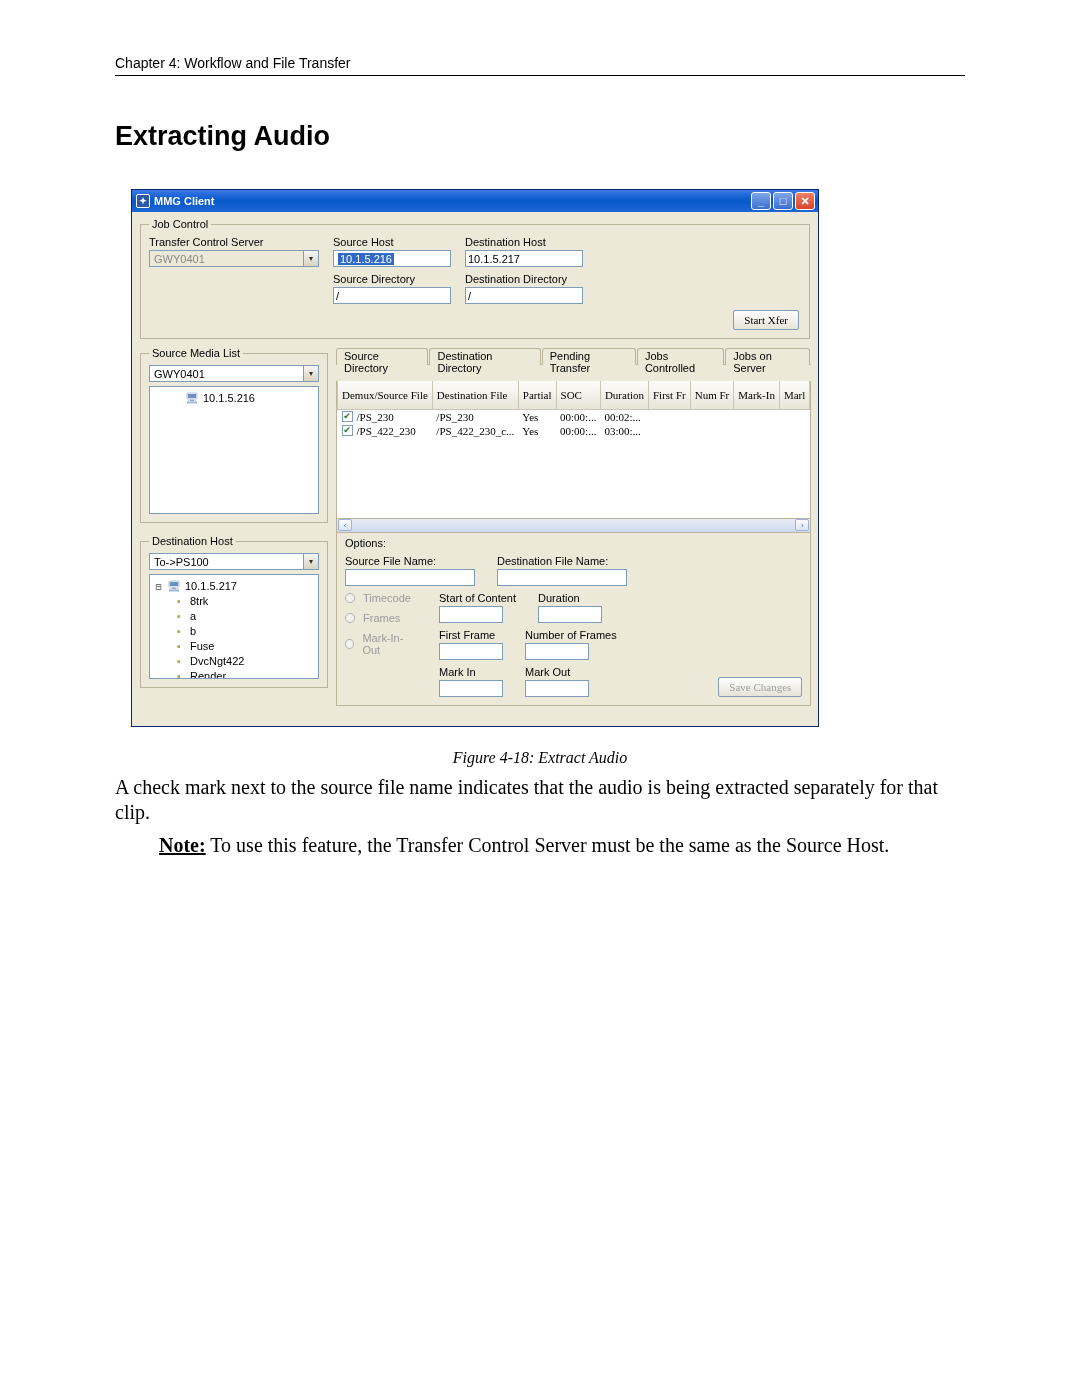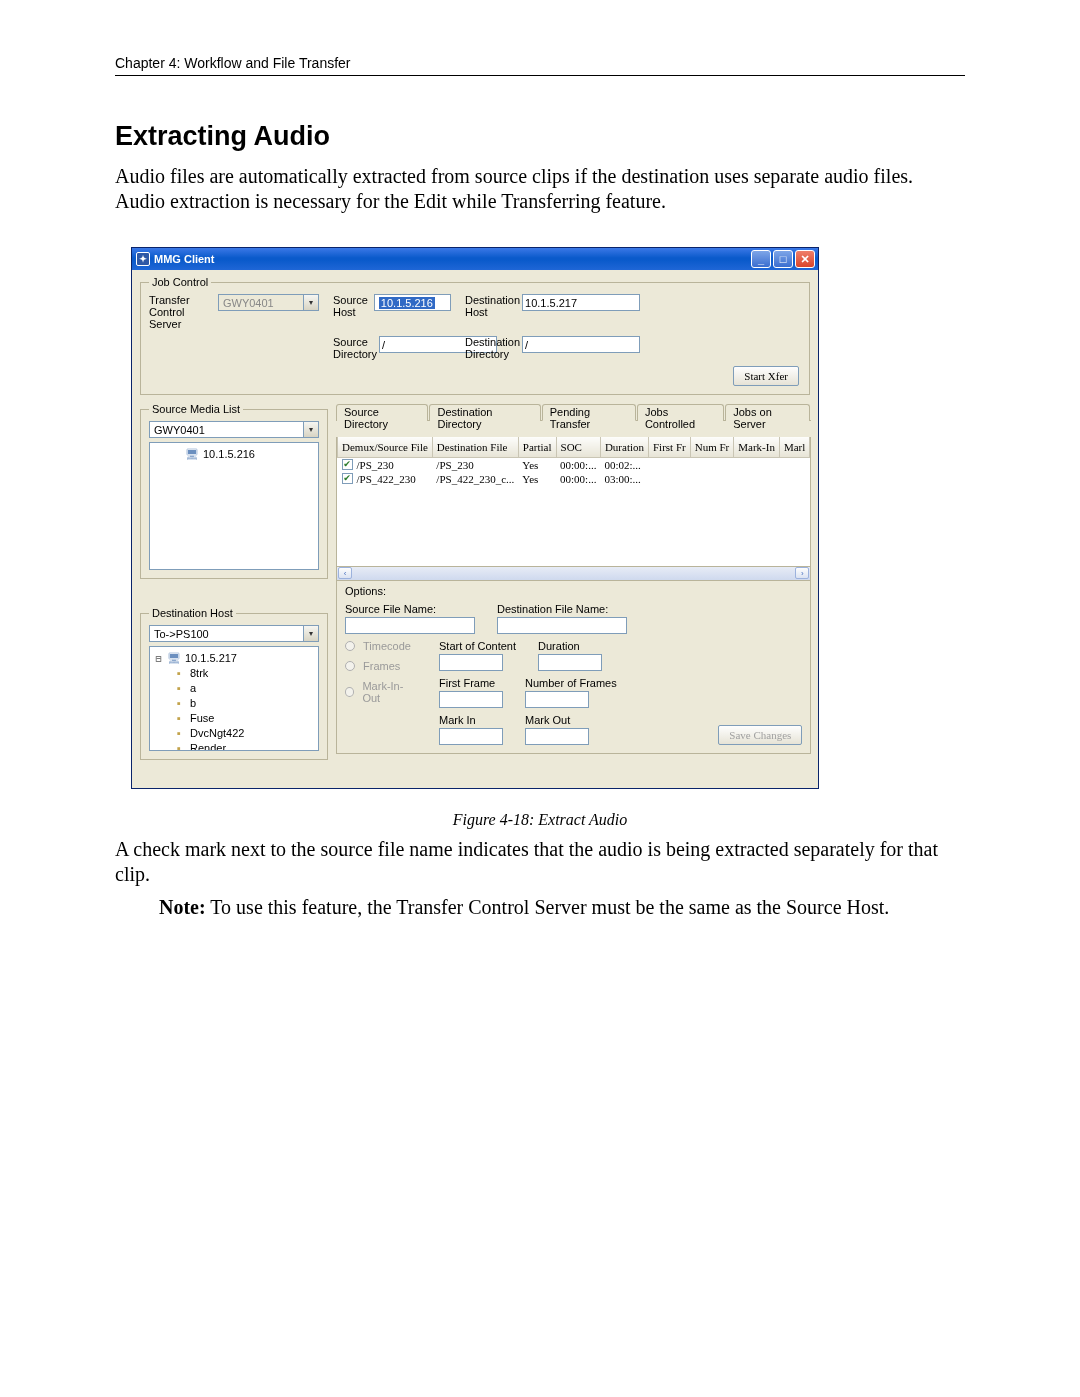--- a/index.html
+++ b/index.html
@@ -232,7 +232,6 @@
   <div class="hdr">Chapter 4: Workflow and File Transfer</div>
 
   <h2 class="title">Extracting Audio</h2>
-  <p class="body-text">Audio files are automatically extracted from source clips if the destination uses separate audio files. Audio extraction is necessary for the Edit while Transferring feature.</p>
 
   <div class="win">
     <div class="titlebar">

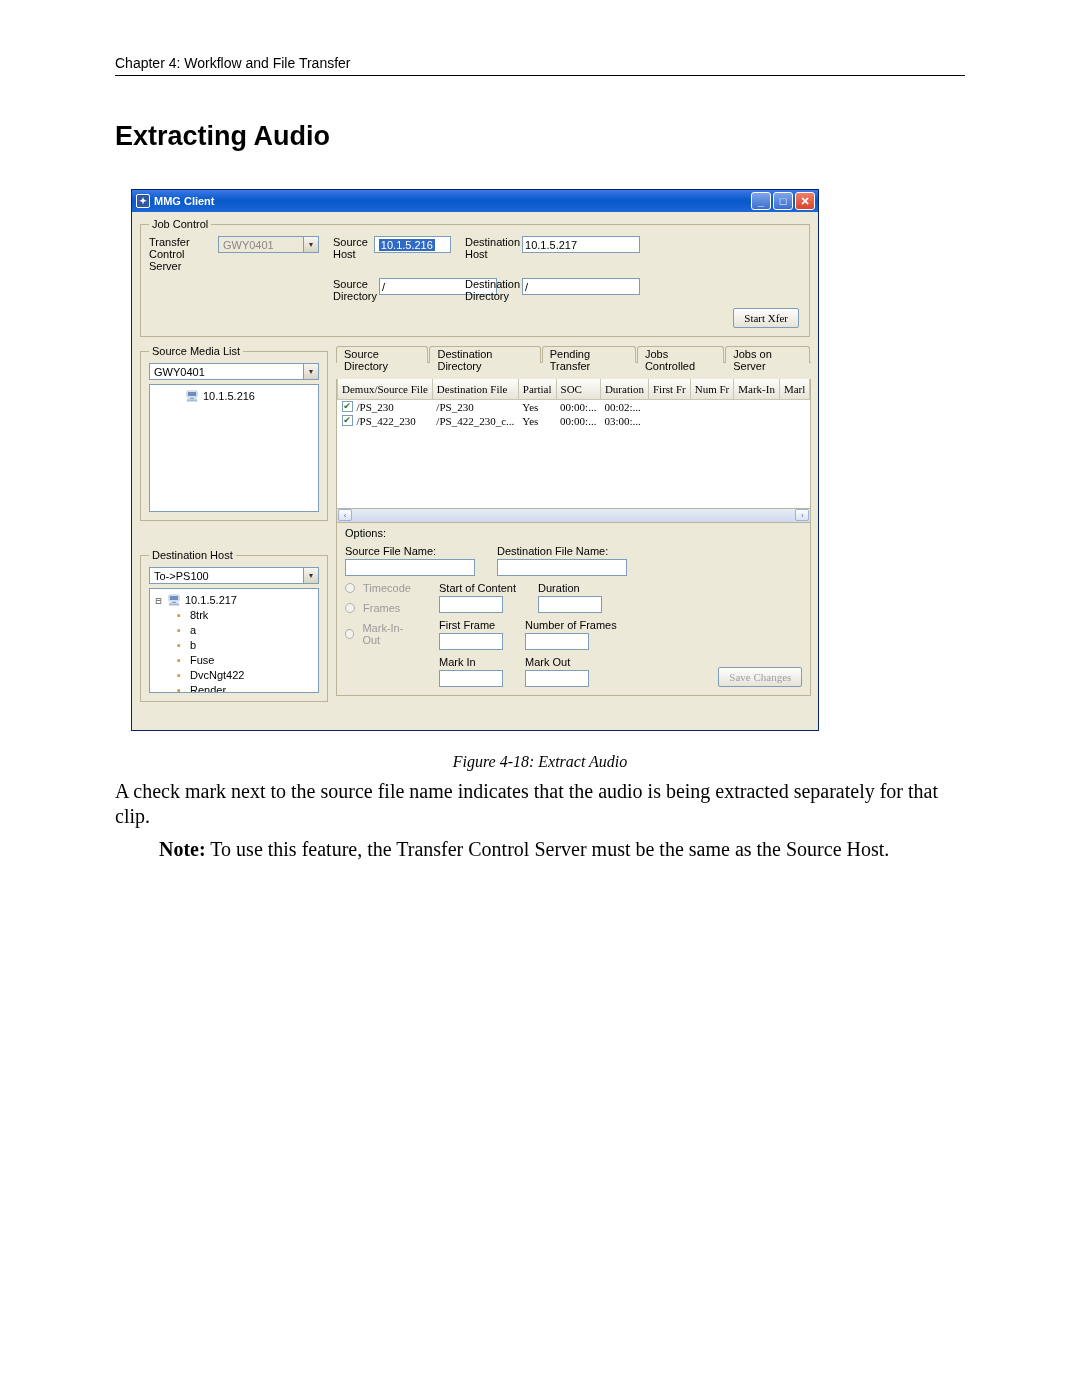--- a/index.html
+++ b/index.html
@@ -107,7 +107,7 @@
   fieldset legend { padding: 0 3px; font-size: 11px; }
 
   .job-row { display:flex; gap: 14px; }
-  .col { display:flex; flex-direction:row; gap:2px; }
+  .col { display:flex; flex-direction:column; gap:2px; }
   .lbl { font-size: 11px; }
   input.txt, .combo {
     background: #fff;

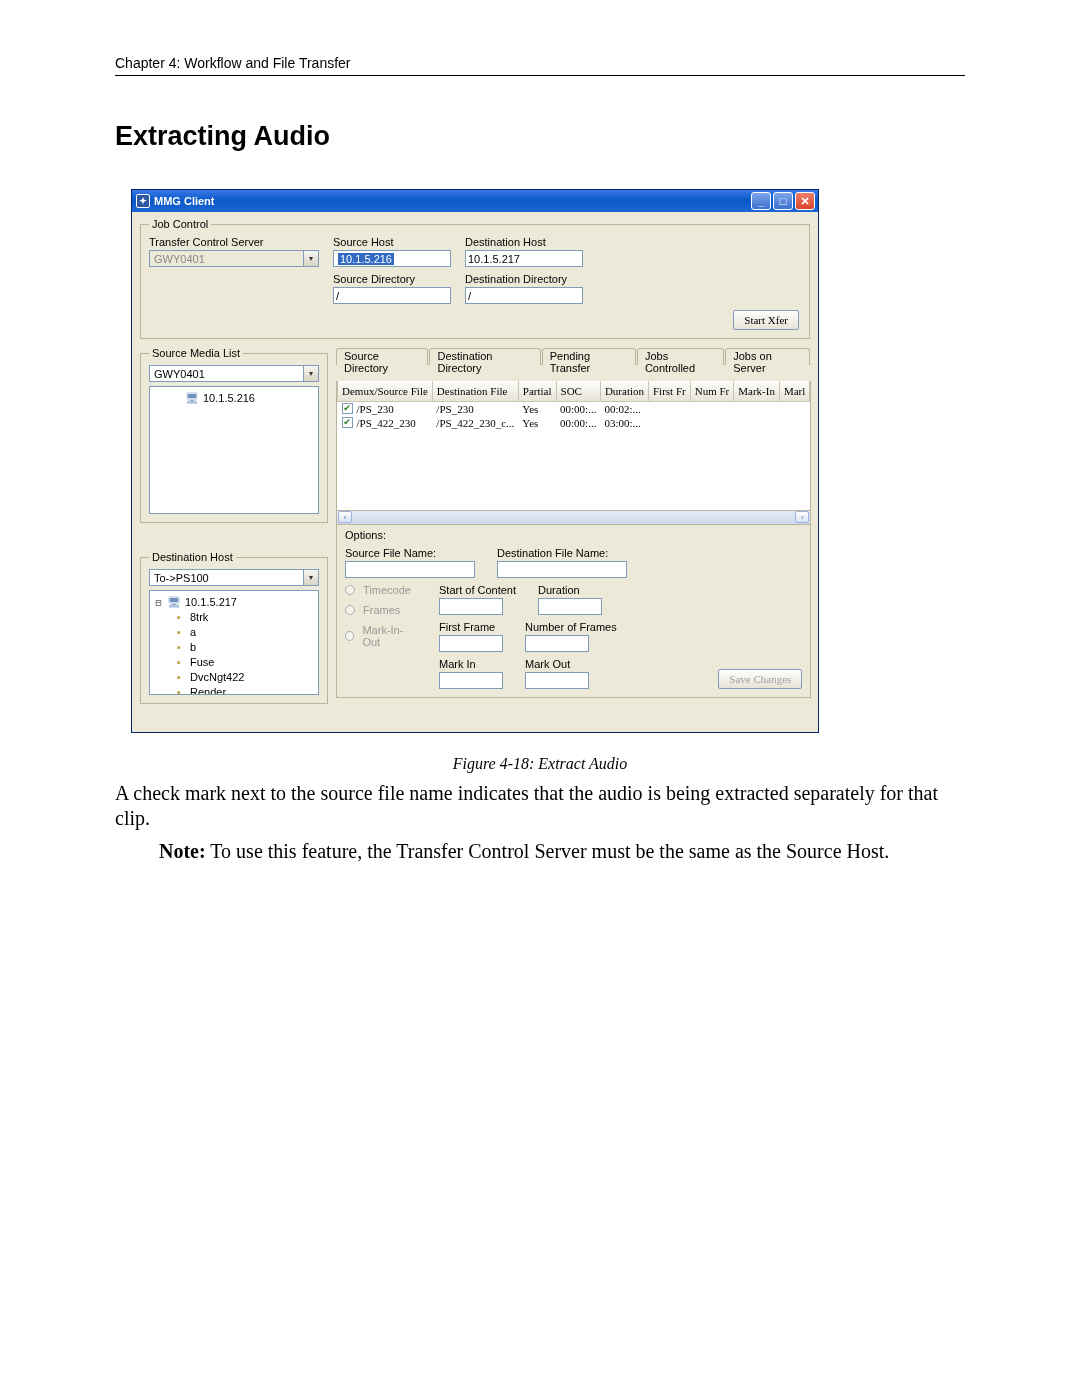--- a/index.html
+++ b/index.html
@@ -147,7 +147,7 @@
   .startxfer-row { display:flex; justify-content:flex-end; margin-top:6px; padding-right:2px;}
 
   .lower { display:flex; gap:8px; }
-  .left-col { width: 190px; display:flex; flex-direction:column; gap:20px; }
+  .left-col { width: 190px; display:flex; flex-direction:column; gap:4px; }
 
   .tree {
     background:#fff;

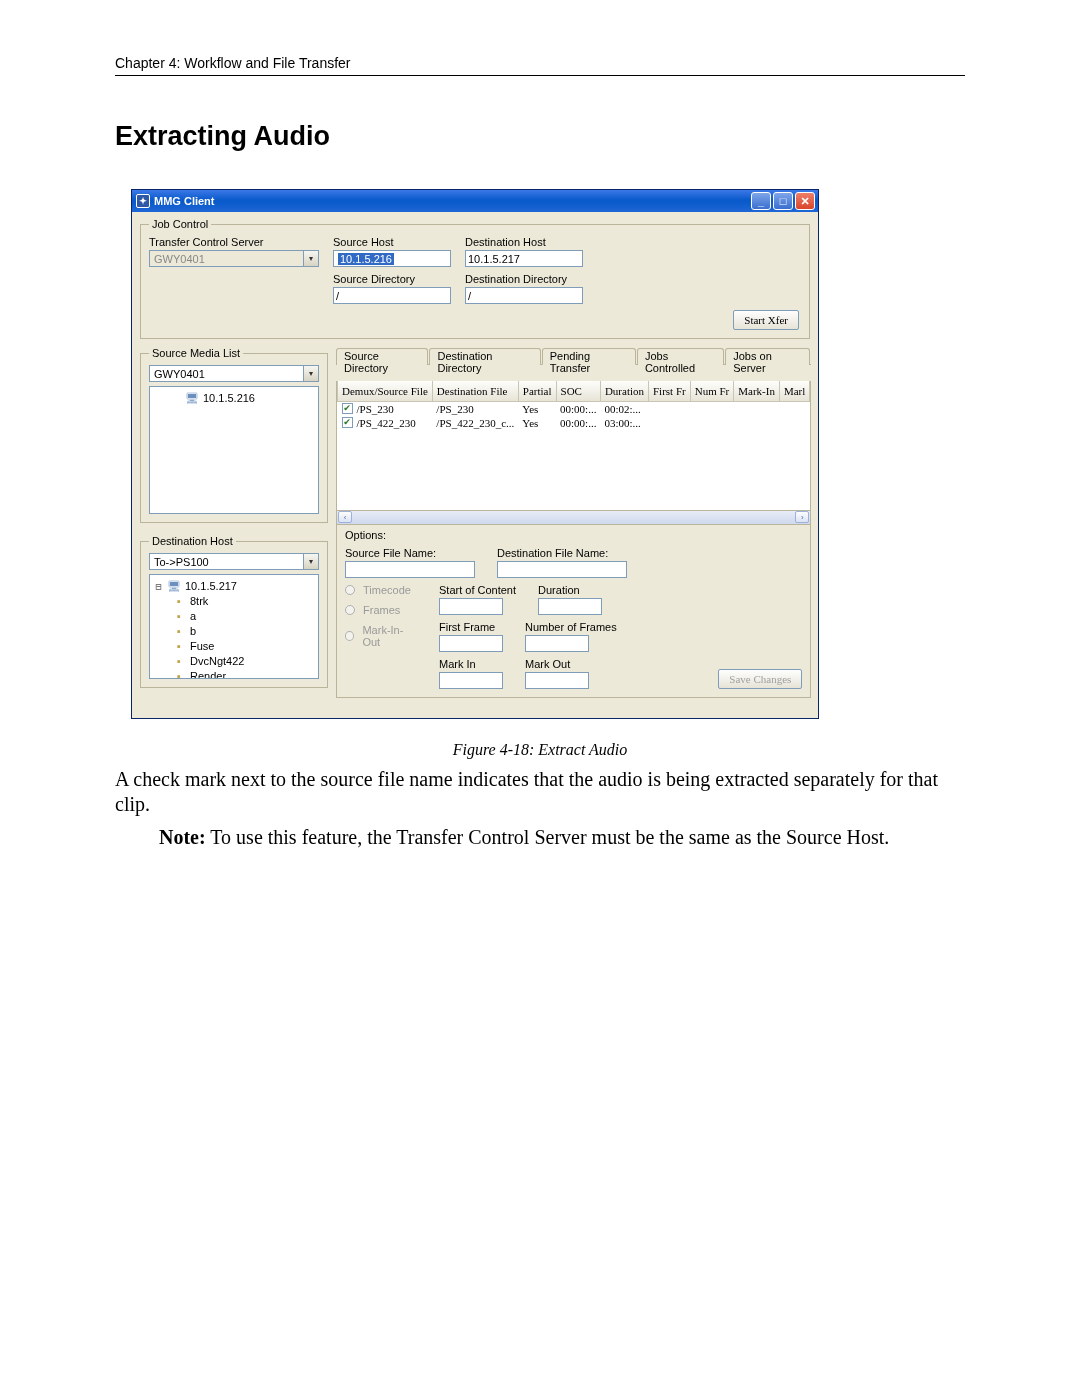--- a/index.html
+++ b/index.html
@@ -190,7 +190,7 @@
     text-align: left;
     padding: 1px 4px;
     white-space:nowrap;
-    height:20px;
+    height:28px;
   }
   table.grid td { padding: 1px 4px; white-space:nowrap; }
   .grid-body-spacer { height: 80px; }

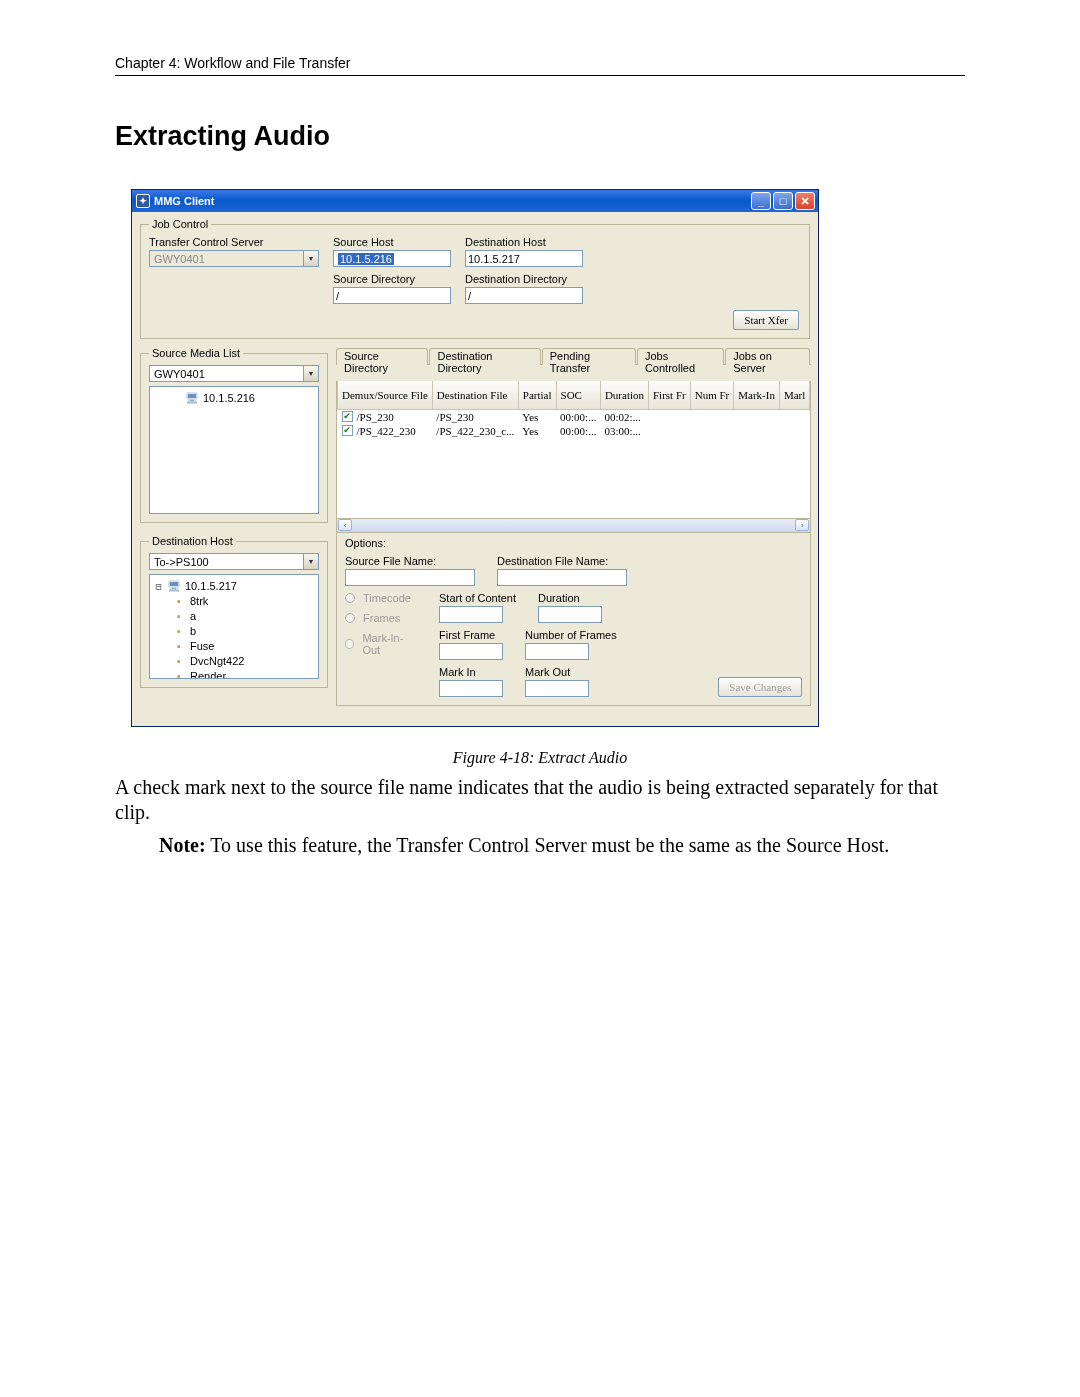--- a/index.html
+++ b/index.html
@@ -36,7 +36,7 @@
     line-height: 1.25;
     margin-bottom: 8px;
   }
-  .body-text .bold { font-weight: bold; }
+  .body-text .bold { font-weight: bold; text-decoration: underline; }
   .caption {
     text-align: center;
     font-style: italic;

